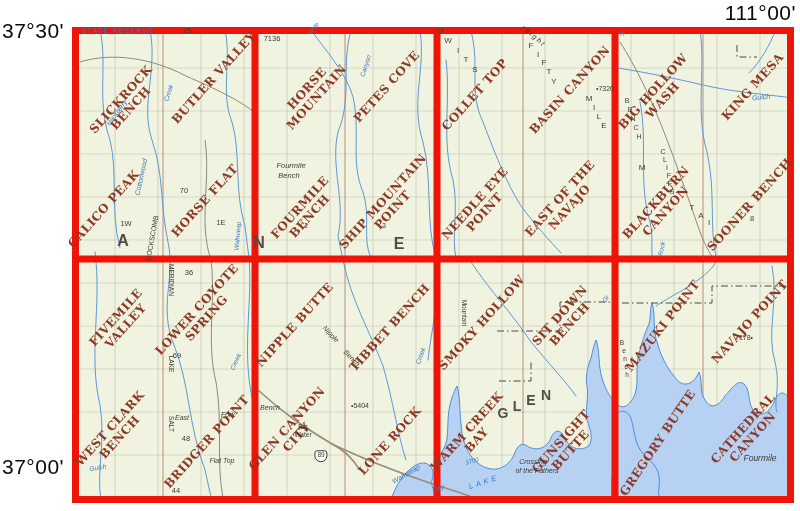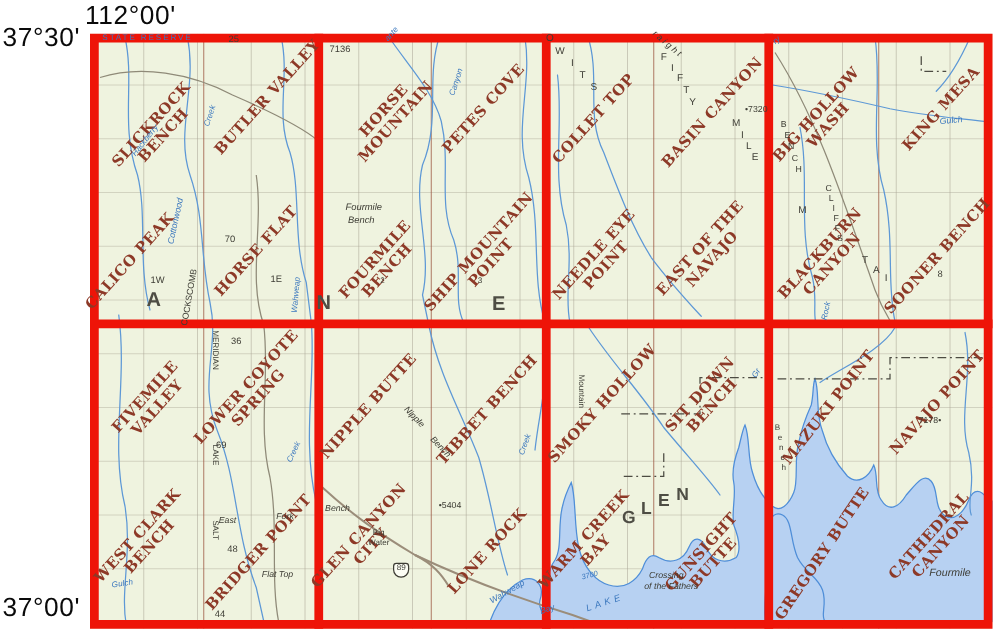--- a/index.html
+++ b/index.html
@@ -29,7 +29,6 @@
 
 <div id="stage">
 
-  <div class="corner" id="c-tl">112°00'</div>
   <div class="corner" id="c-lat-top">37°30'</div>
   <div class="corner" id="c-lat-bot">37°00'</div>
 

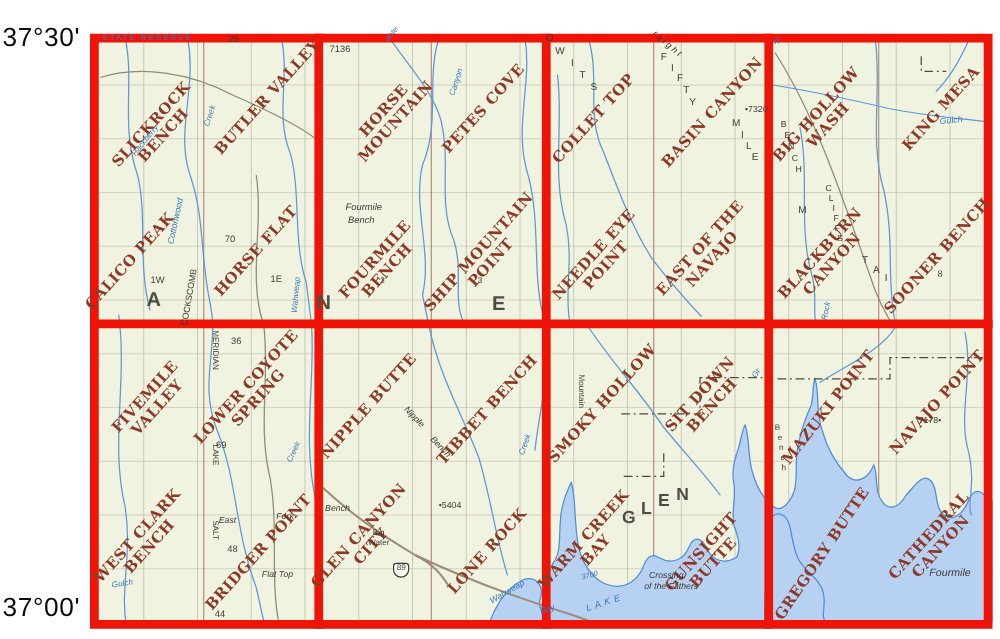--- a/index.html
+++ b/index.html
@@ -29,6 +29,7 @@
 
 <div id="stage">
 
+  <div class="corner" id="c-tr">111°00'</div>
   <div class="corner" id="c-lat-top">37°30'</div>
   <div class="corner" id="c-lat-bot">37°00'</div>
 

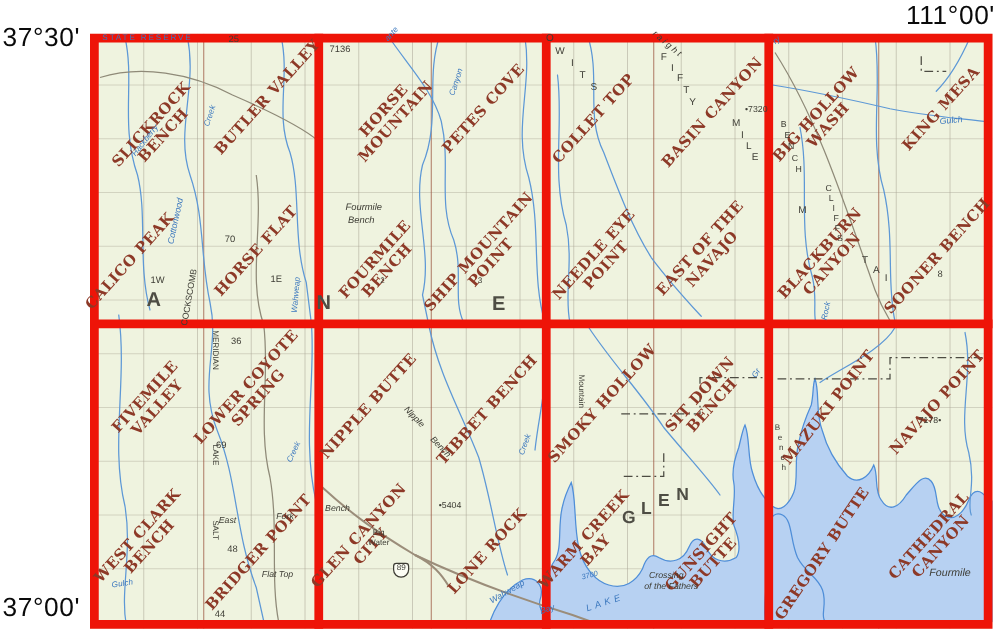--- a/index.html
+++ b/index.html
@@ -10,7 +10,7 @@
   #c-tl{left:68px;top:1px}
   #c-tr{right:4px;top:1px;text-align:right}
   #c-lat-top{left:2px;top:19px}
-  #c-lat-bot{left:2px;top:475px}
+  #c-lat-bot{left:2px;top:455px}
   #mapsvg{position:absolute;left:0;top:0}
   #cells,#labels{position:absolute;left:0;top:0;width:800px;height:511px}
   .cell{position:absolute;background:transparent}

